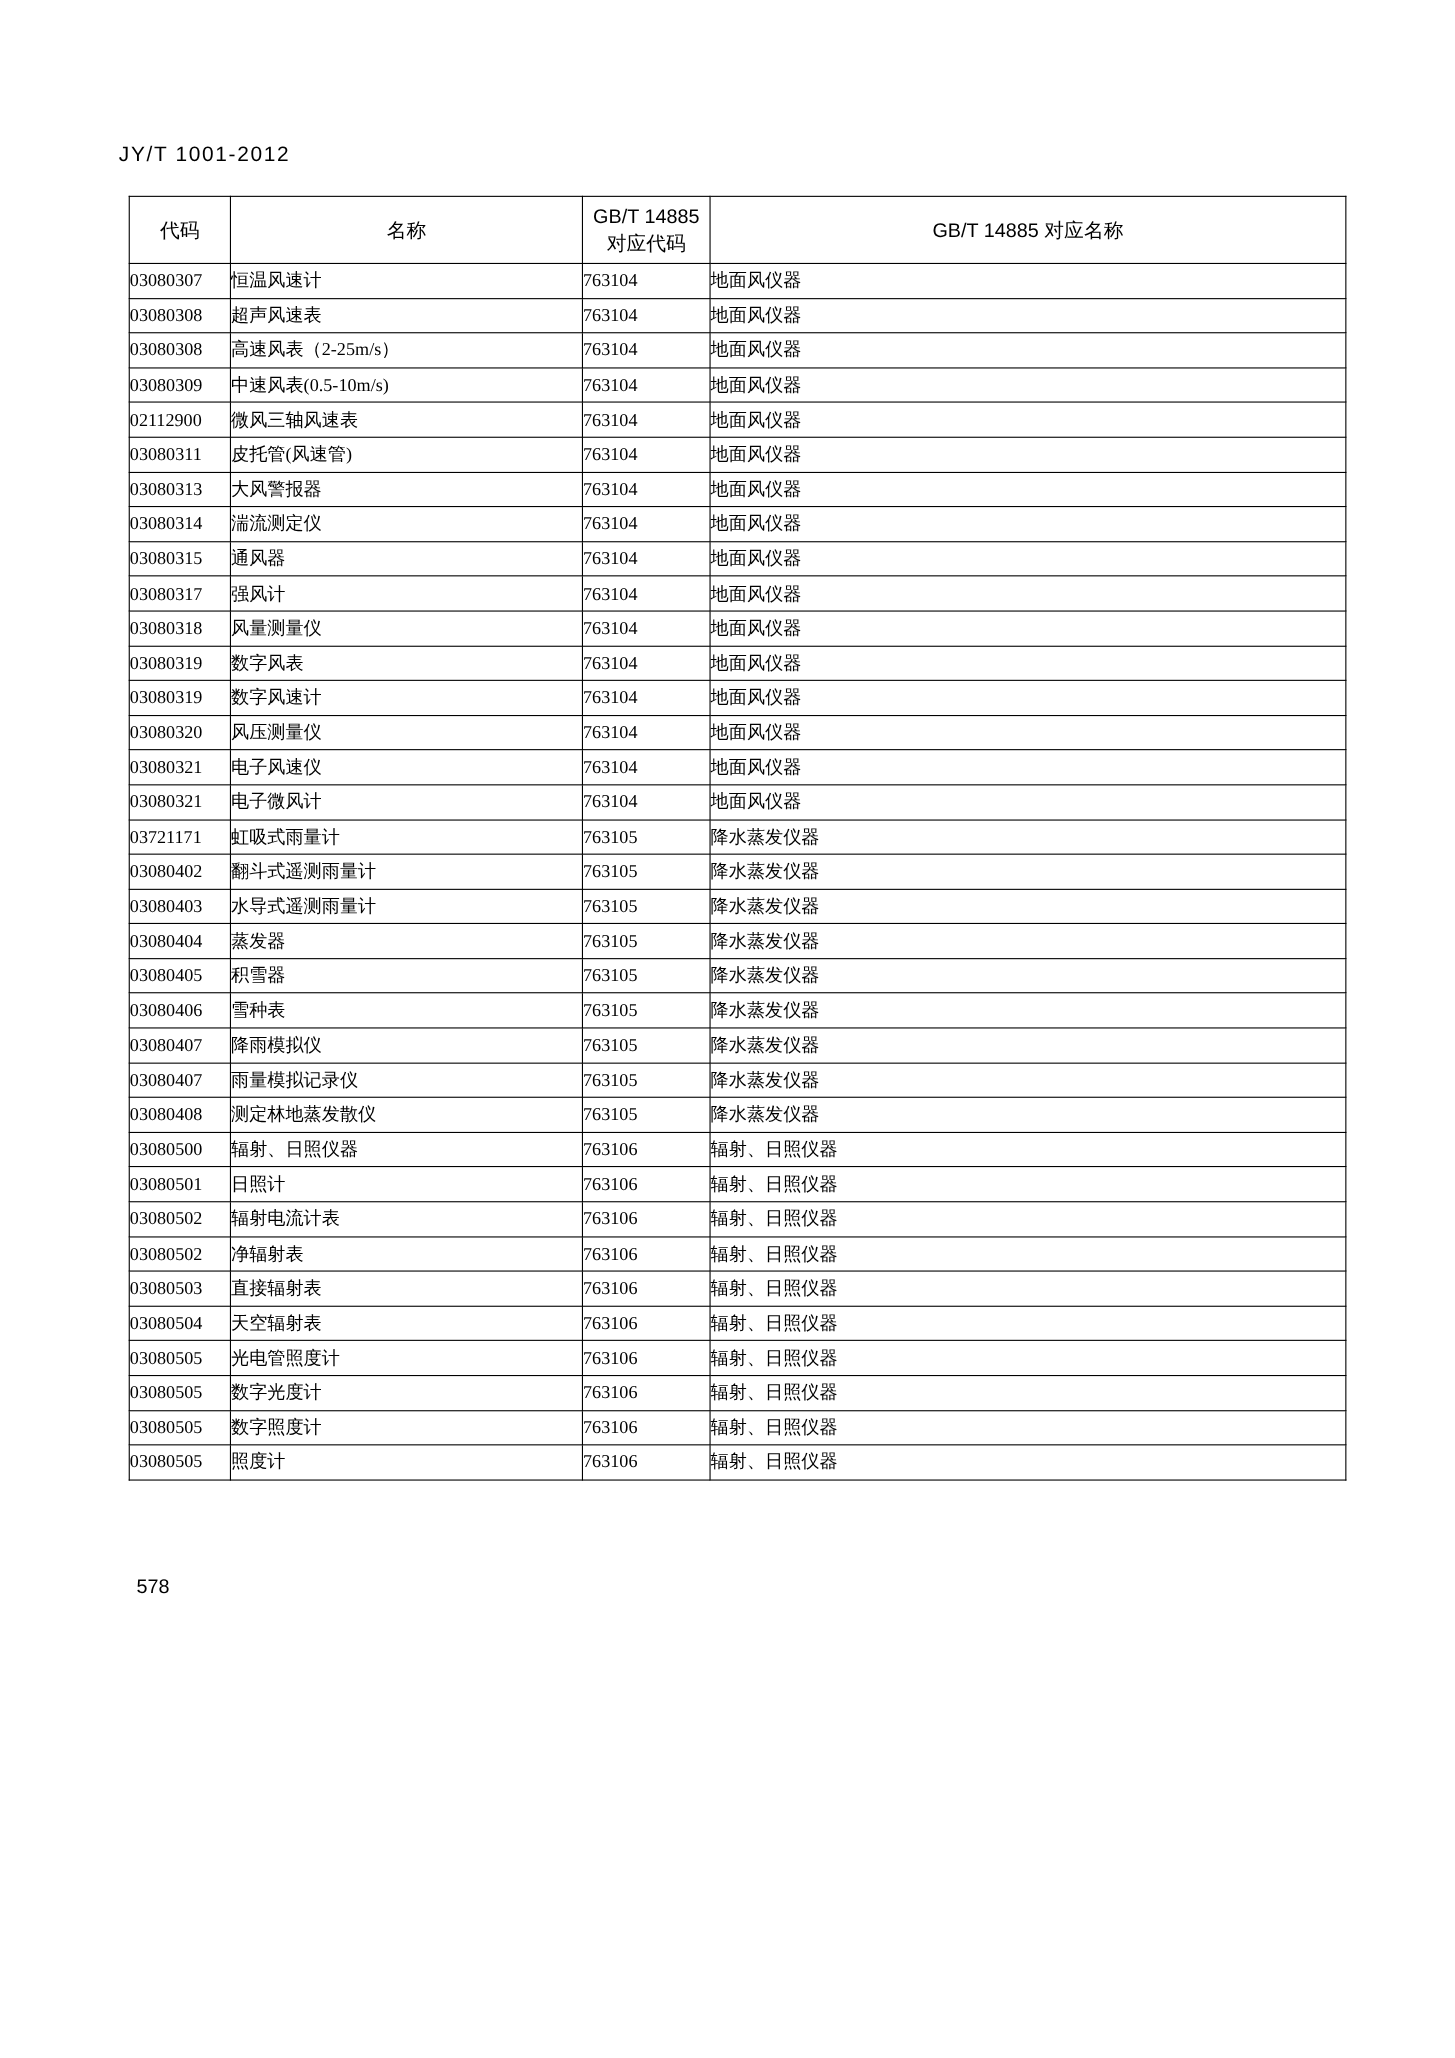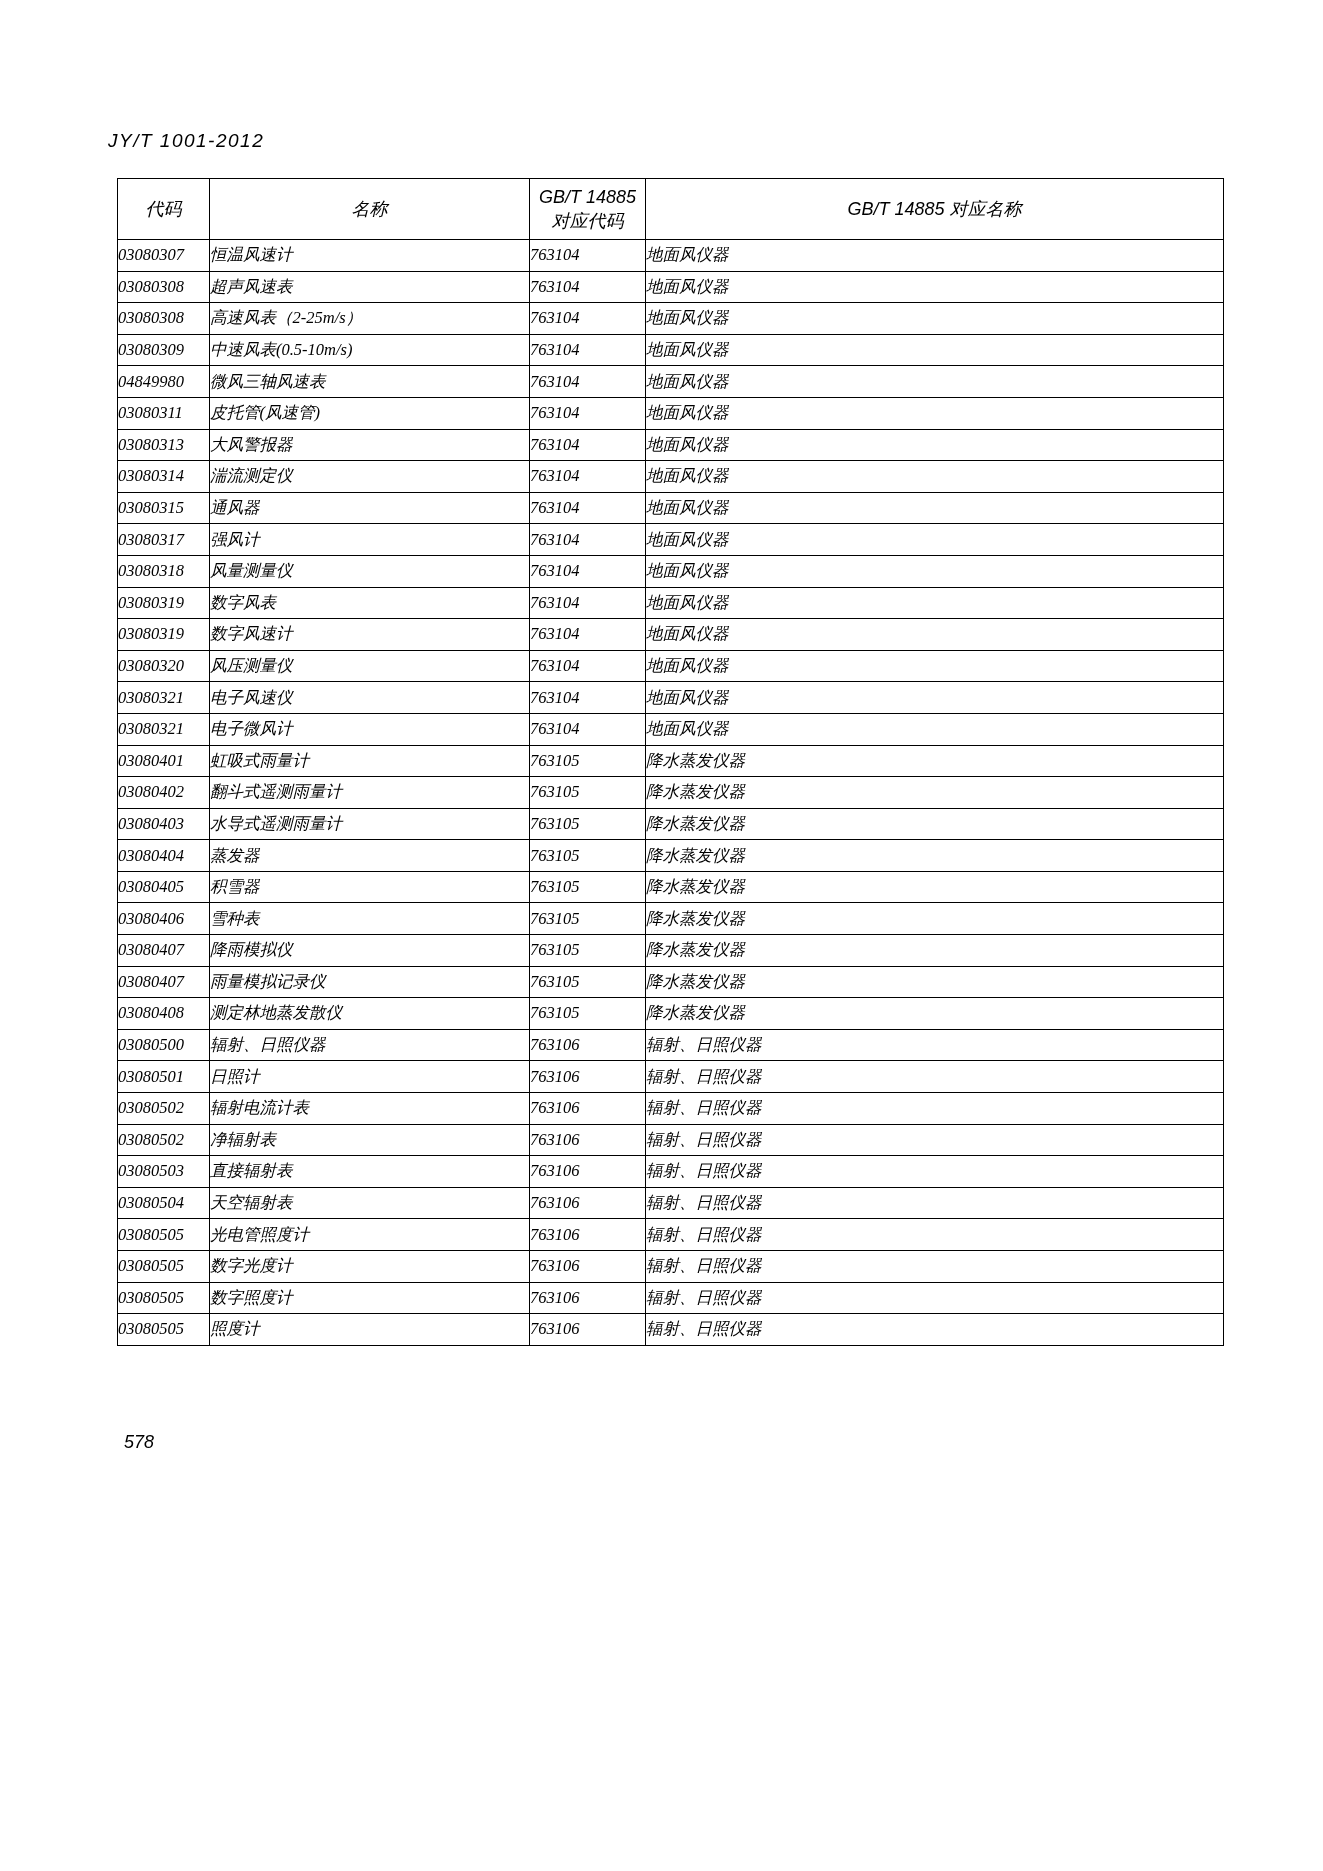--- a/index.html
+++ b/index.html
@@ -21,7 +21,6 @@
     height: 1737px;
     box-sizing: border-box;
     padding: 0;
-    font-style: italic;
   }
   .header {
     position: absolute;

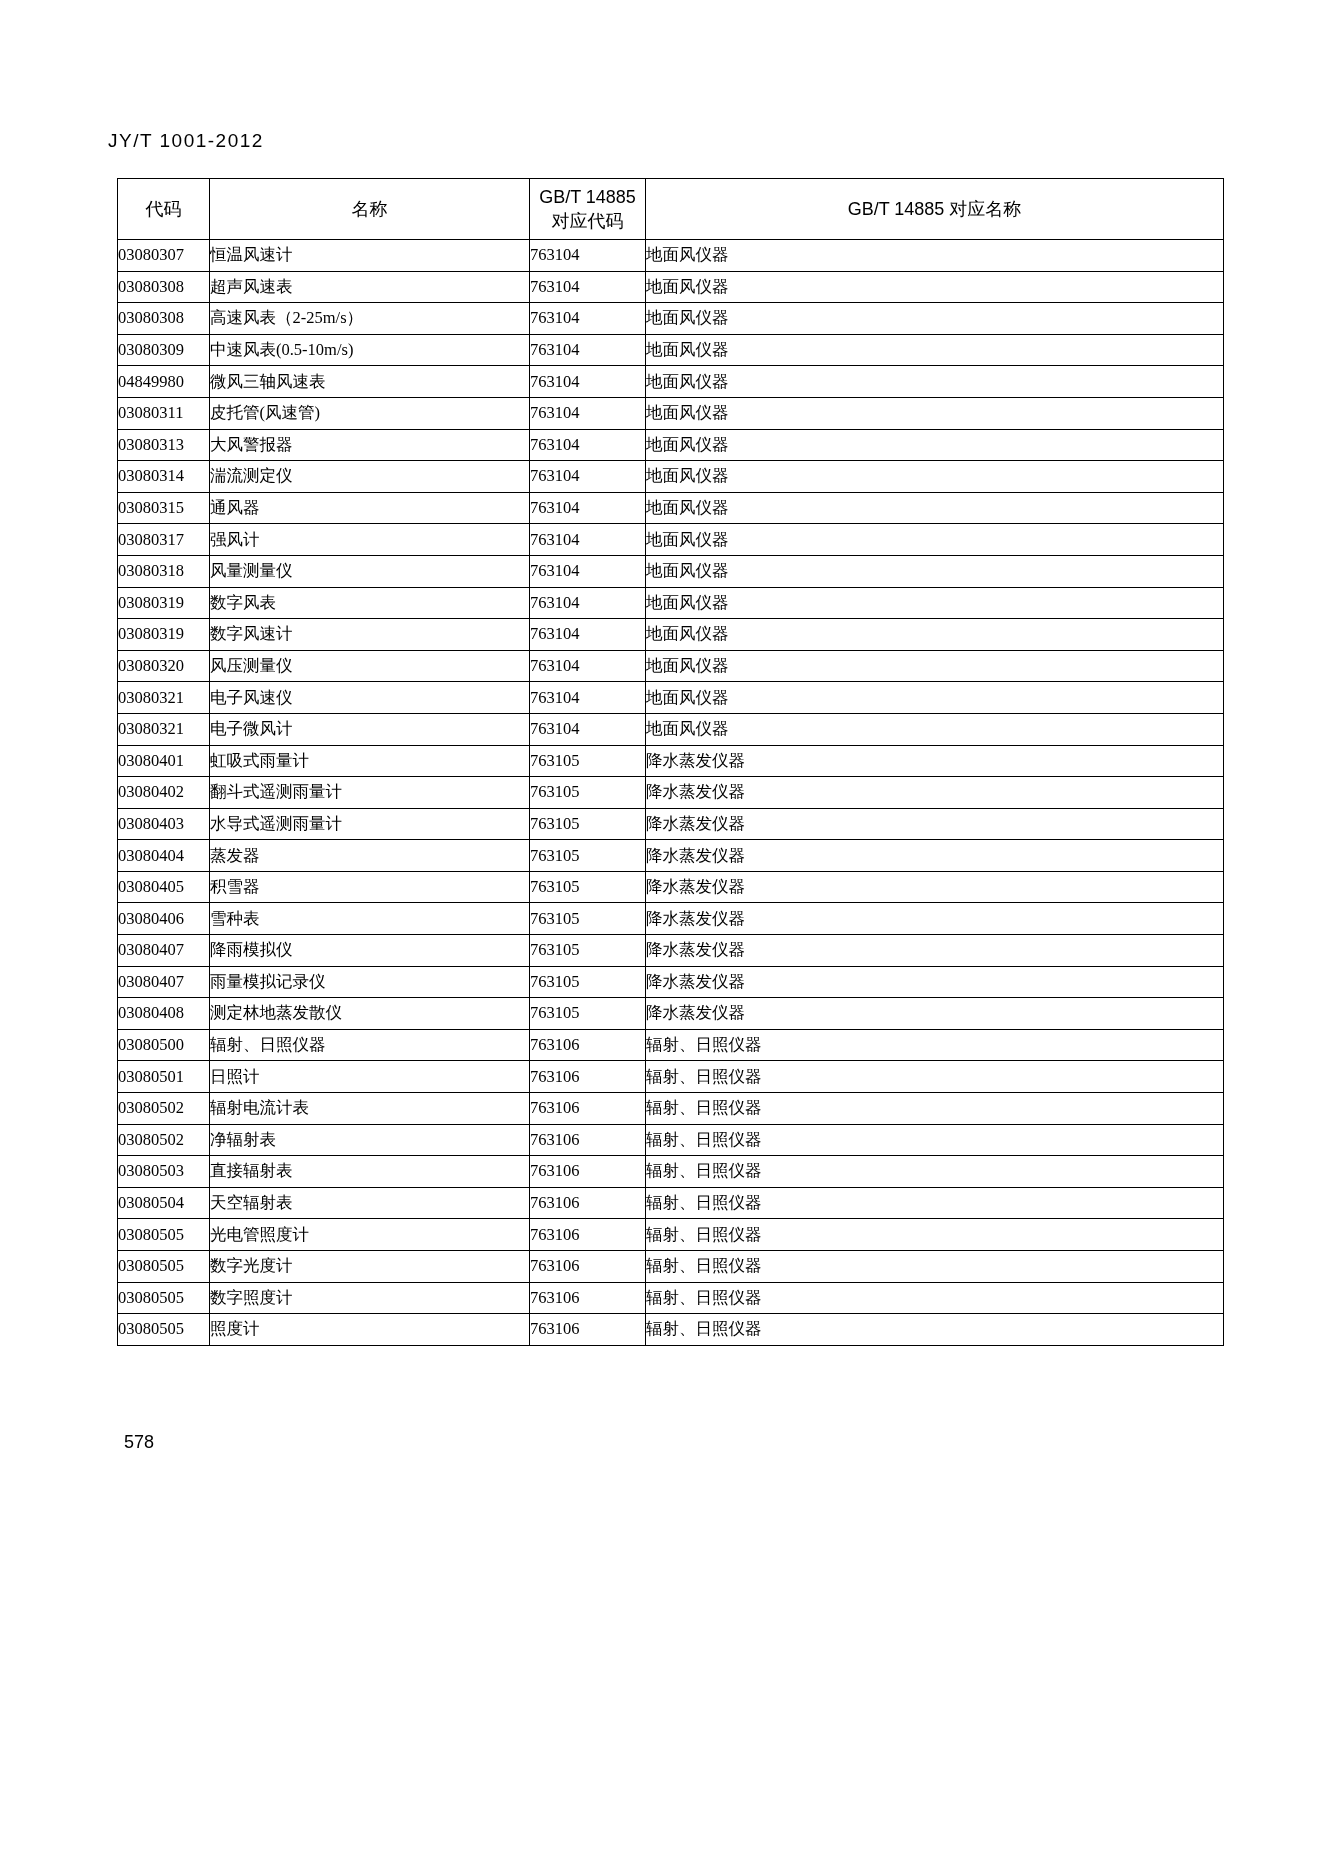--- a/index.html
+++ b/index.html
@@ -130,7 +130,7 @@
           <td class="c-gbname">地面风仪器</td>
         </tr>
         <tr>
-          <td class="c-code">04849980</td>
+          <td class="c-code">02112900</td>
           <td class="c-name">微风三轴风速表</td>
           <td class="c-gbcode">763104</td>
           <td class="c-gbname">地面风仪器</td>

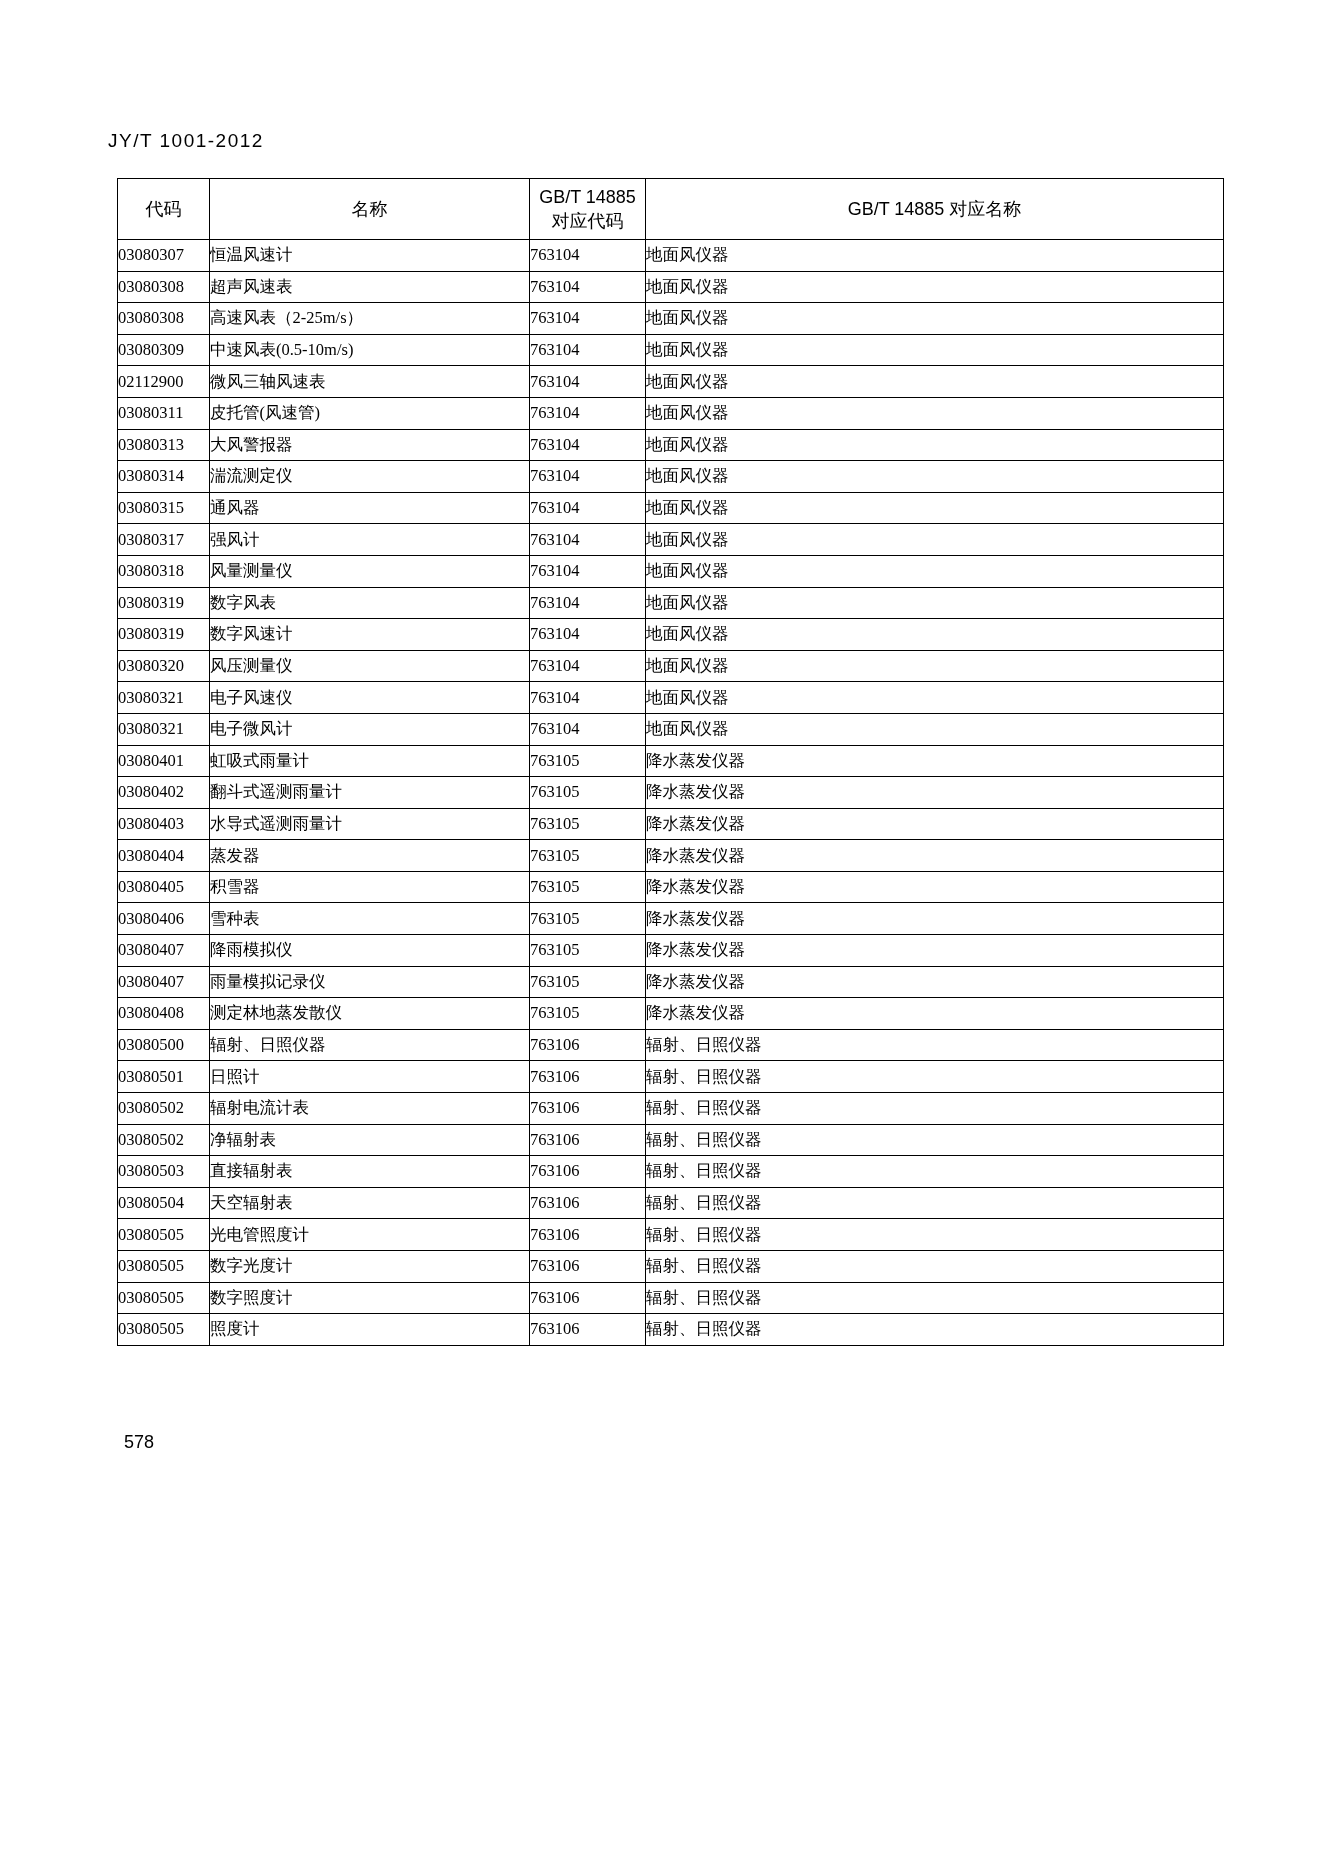--- a/index.html
+++ b/index.html
@@ -202,7 +202,7 @@
           <td class="c-gbname">地面风仪器</td>
         </tr>
         <tr>
-          <td class="c-code">03080401</td>
+          <td class="c-code">03721171</td>
           <td class="c-name">虹吸式雨量计</td>
           <td class="c-gbcode">763105</td>
           <td class="c-gbname">降水蒸发仪器</td>

